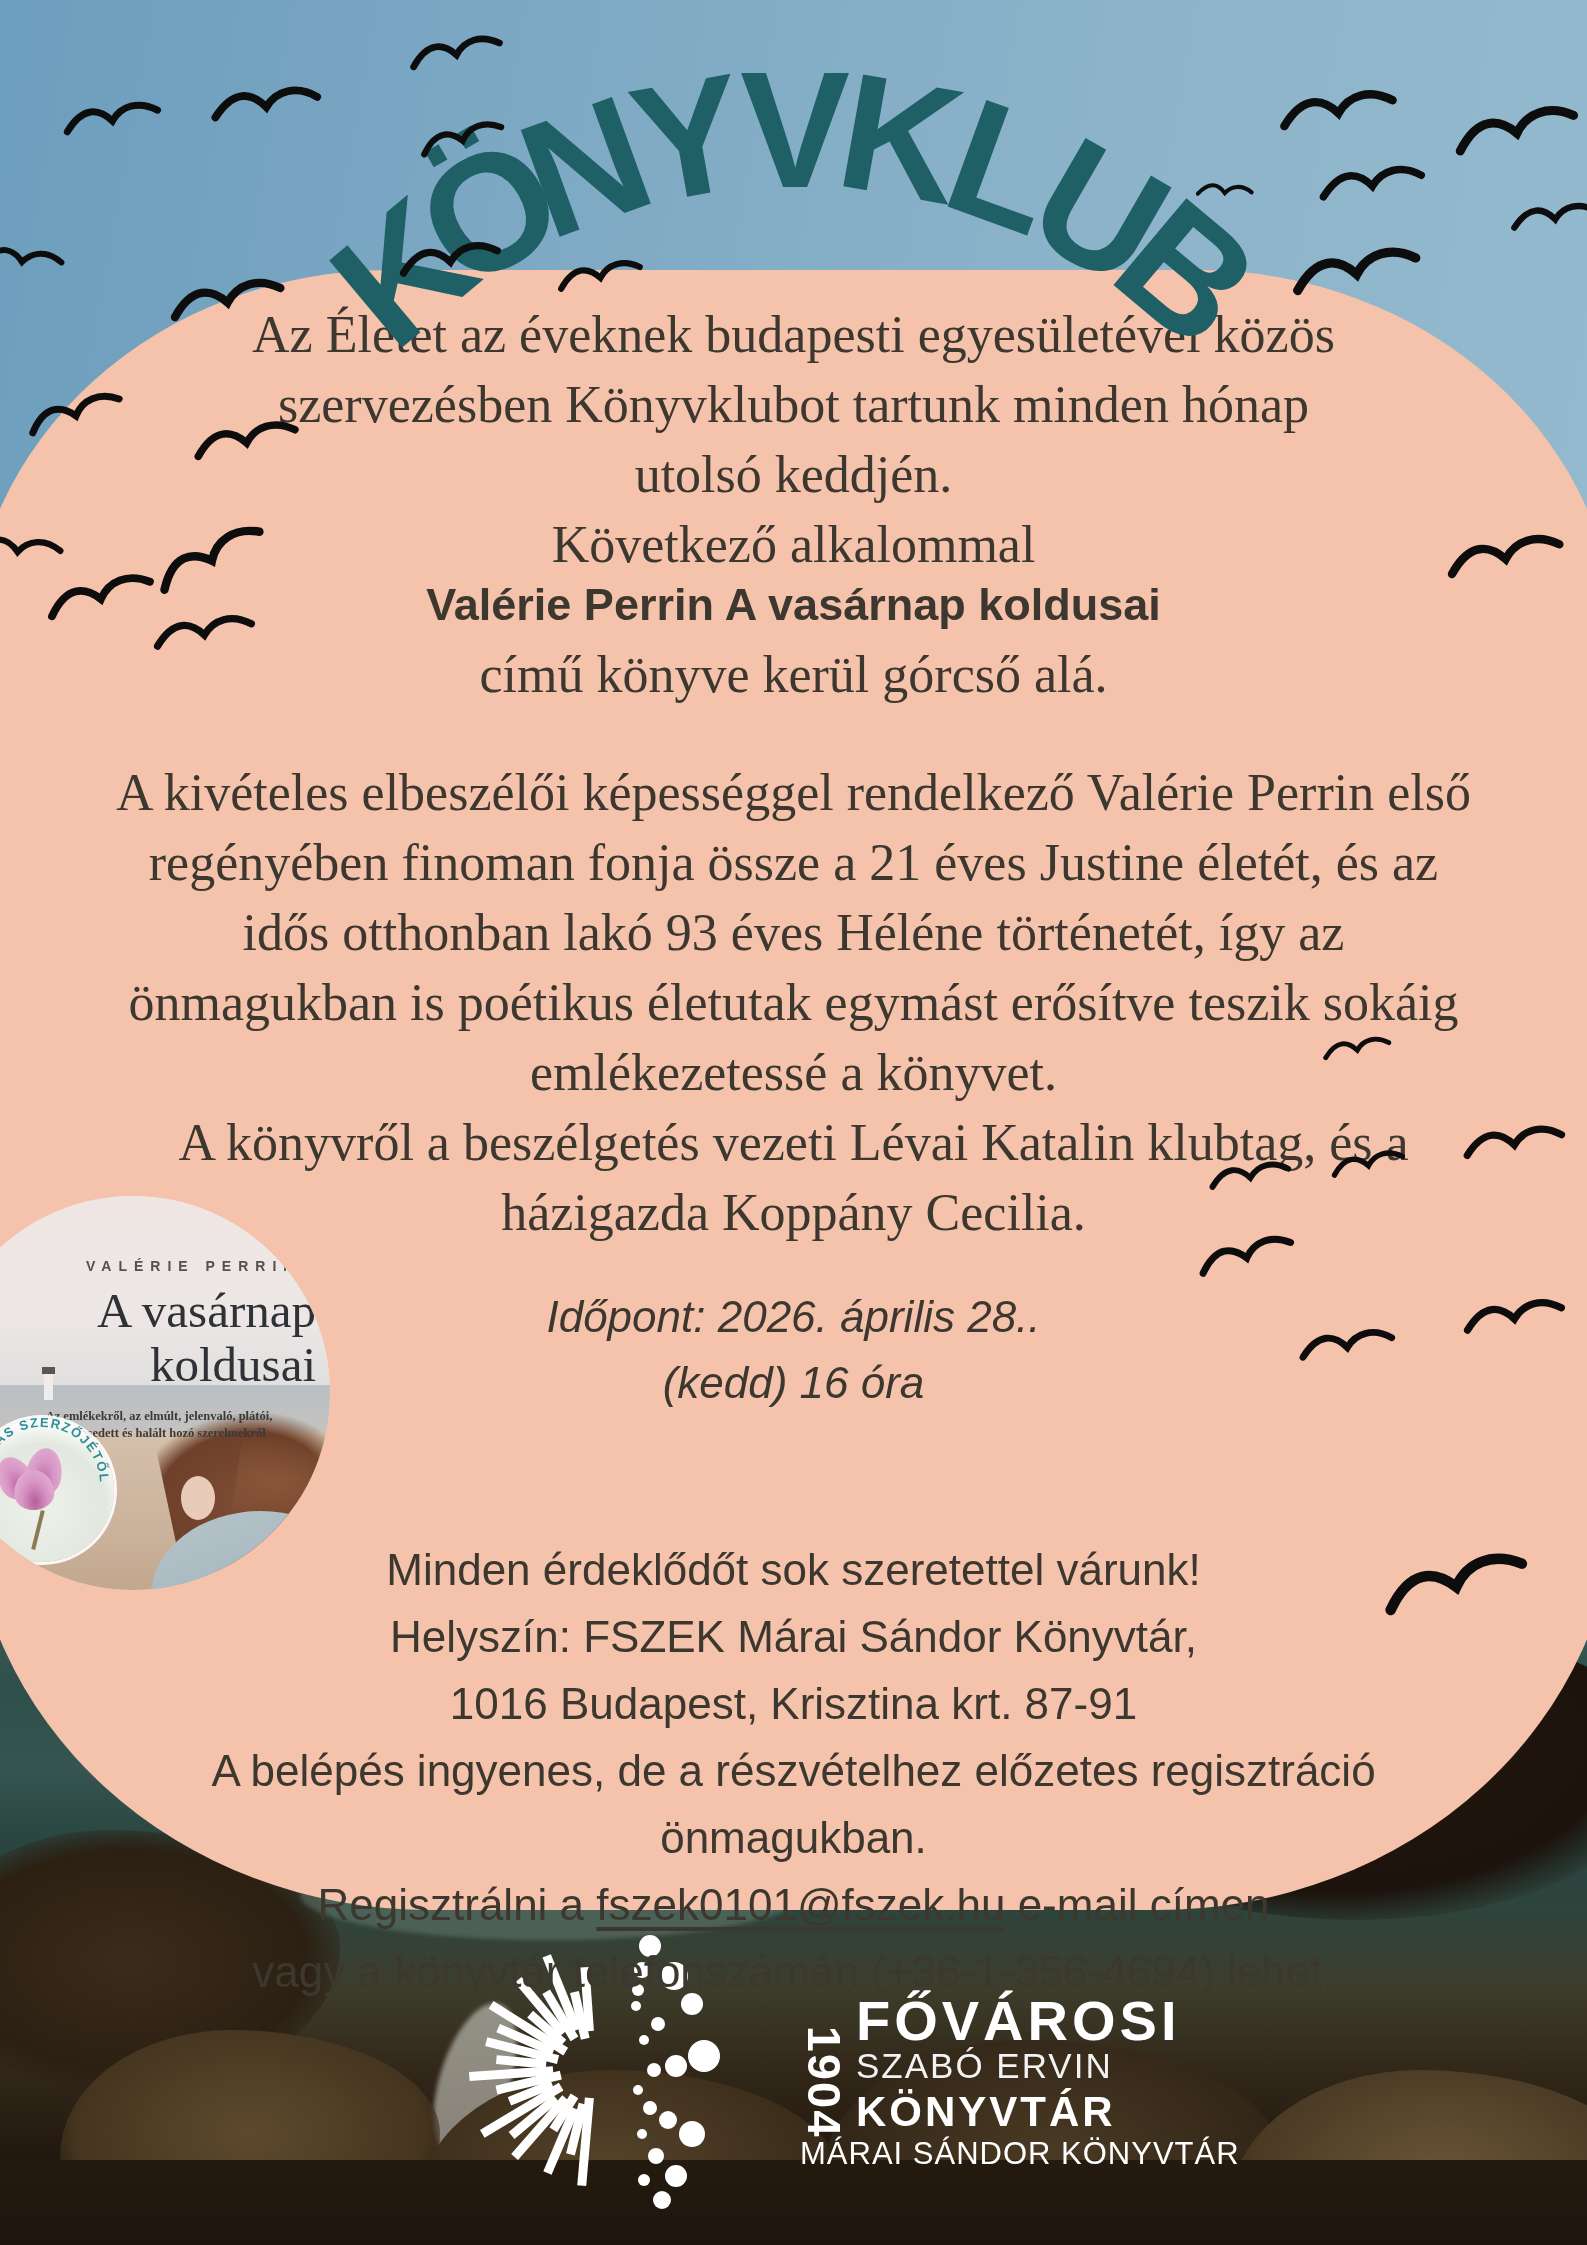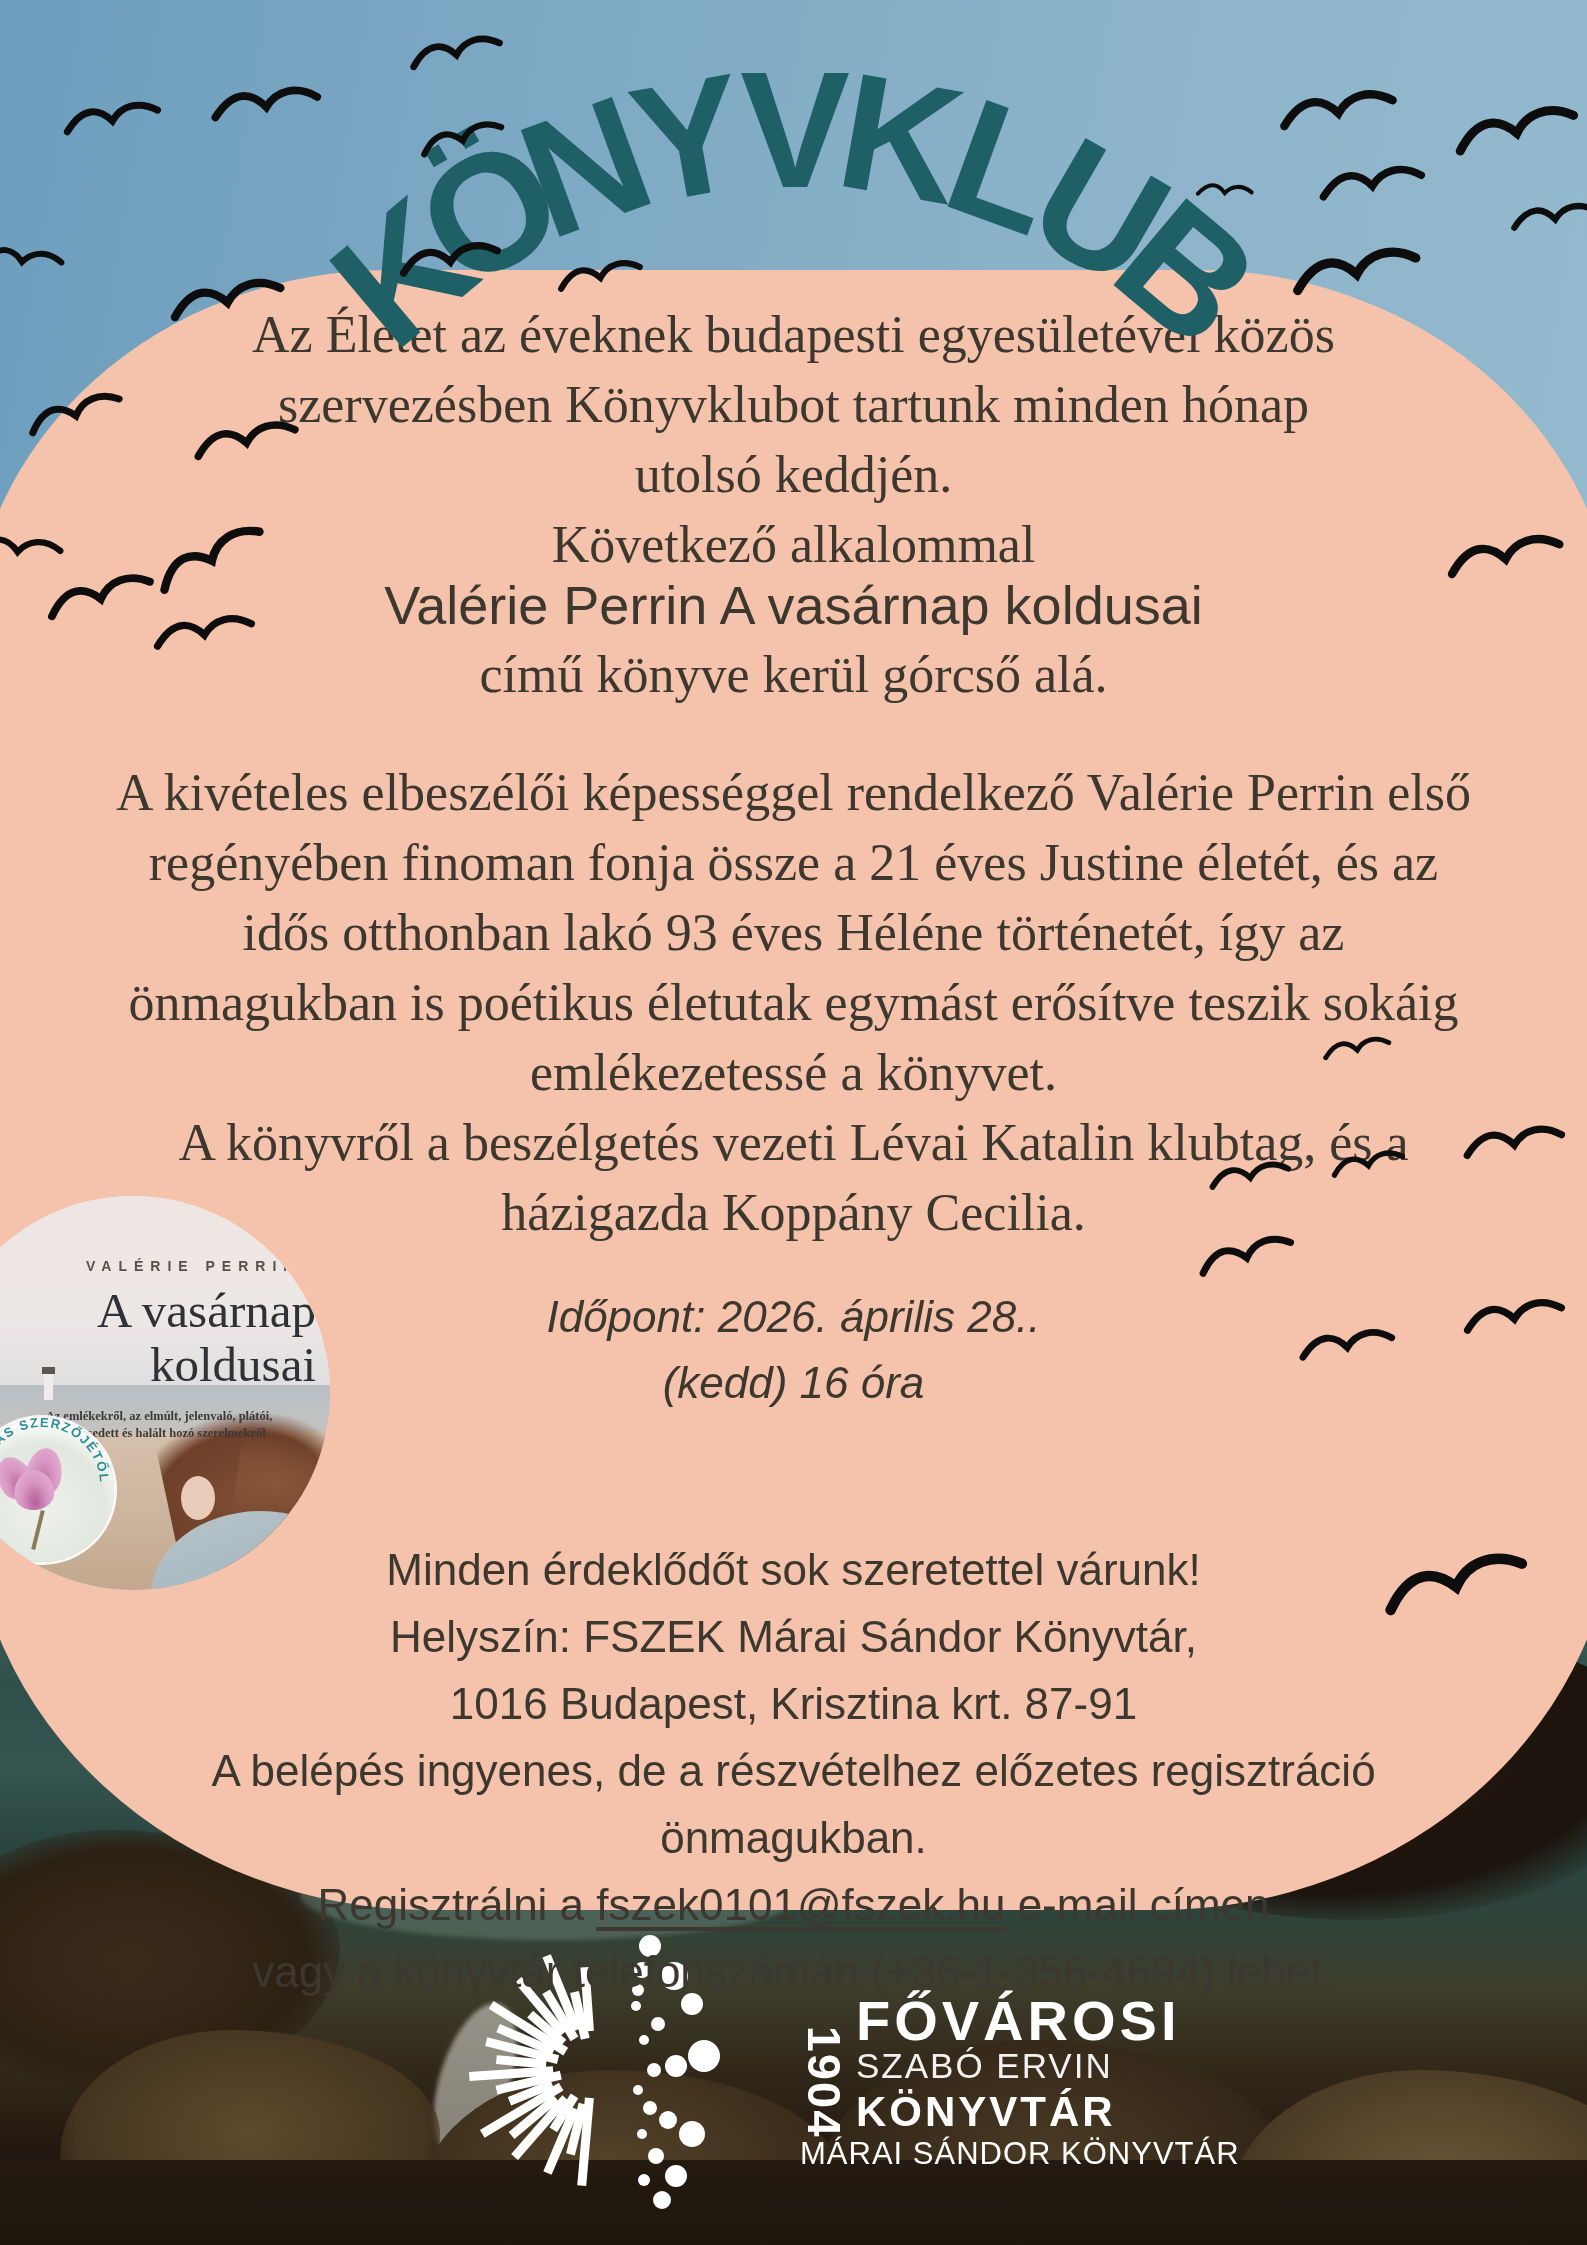--- a/index.html
+++ b/index.html
@@ -26,7 +26,7 @@
           text-align:center;color:#3d382f;z-index:5;}
   .tblock div{white-space:nowrap;}
   .t44{font-size:52px;line-height:70px;font-family:Liberation Serif, serif;}
-  .t44b{font-size:54px;line-height:74px;font-weight:normal;}
+  .t44b{font-size:45px;line-height:74px;font-weight:bold;}
   .t44i{font-size:44px;line-height:66px;font-style:italic;}
   .t44c{font-size:44px;line-height:67px;}
   .email{text-decoration:underline;text-underline-offset:7px;color:#3d382f;}

